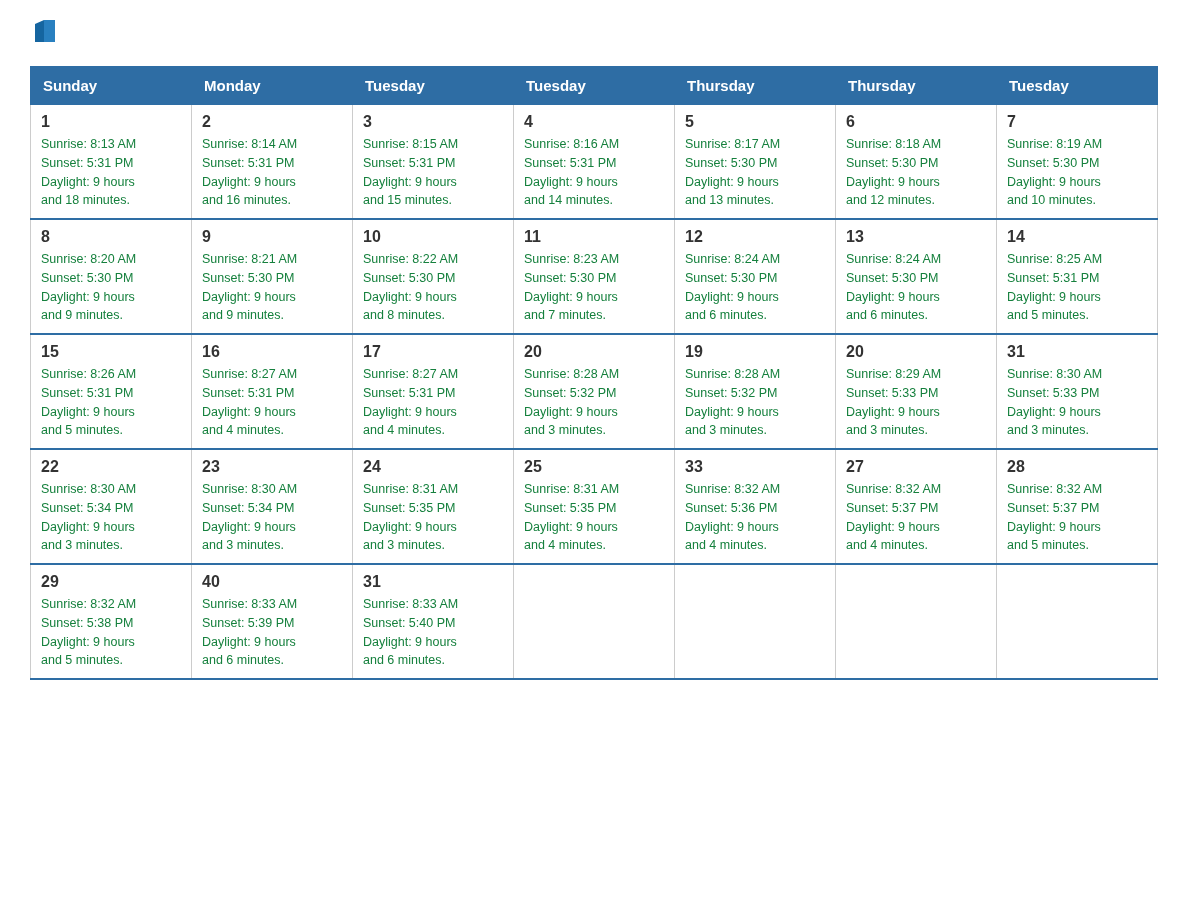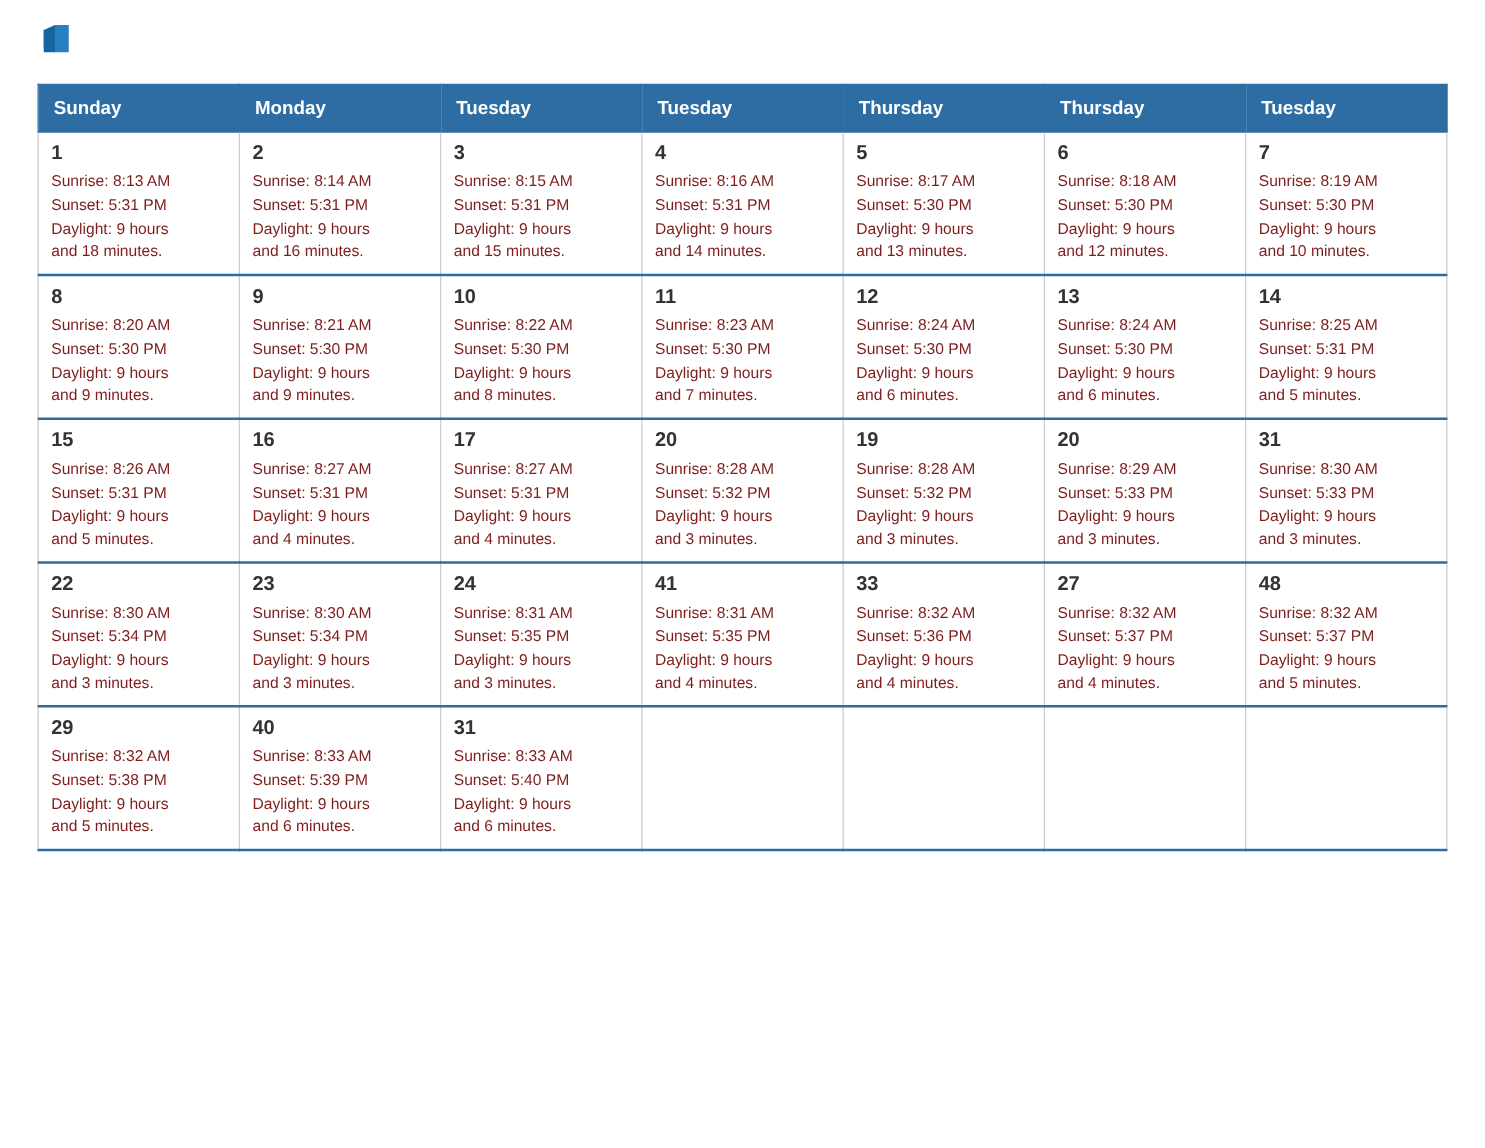--- a/index.html
+++ b/index.html
@@ -64,7 +64,7 @@
     .day-info {
       font-size: 12.5px;
       line-height: 1.5;
-      color: #7f1d1d;
+      color: #15803d;
     }
     .logo-wrap {
       display: flex;

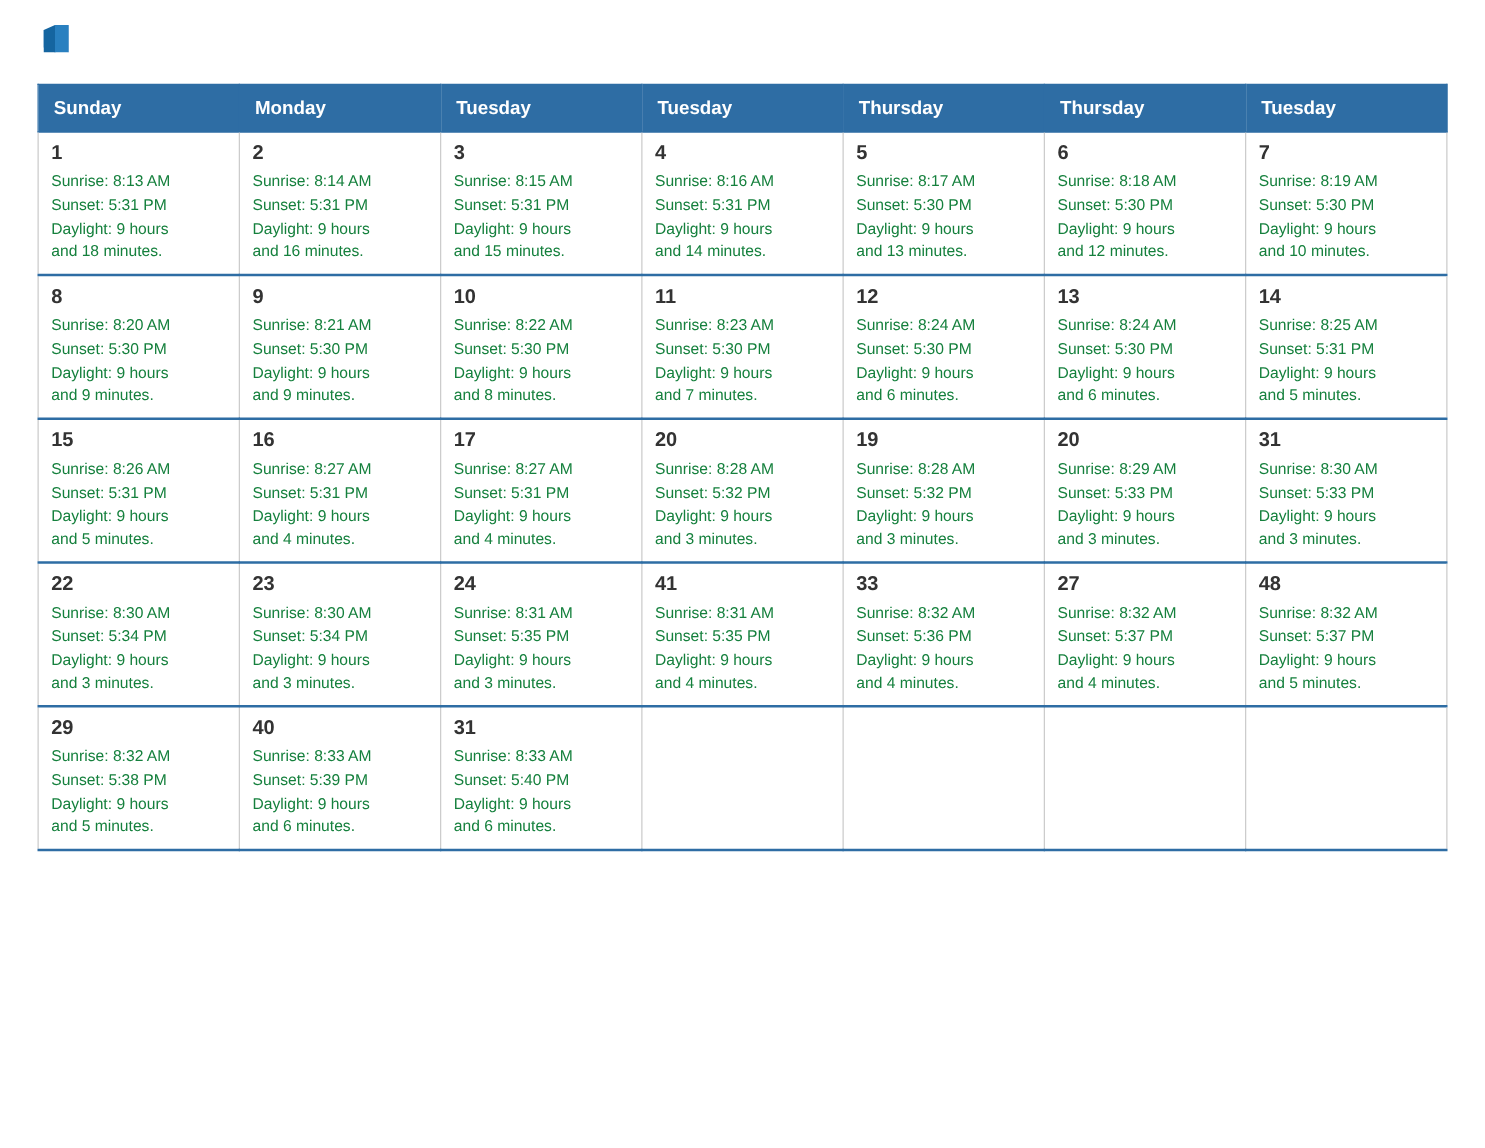--- a/index.html
+++ b/index.html
@@ -225,7 +225,7 @@
         <span class="day-info">Sunrise: 8:31 AM<br>Sunset: 5:35 PM<br>Daylight: 9 hours<br>and 3 minutes.</span>
       </td>
         <td>
-        <span class="day-num">41</span>
+        <span class="day-num">25</span>
         <span class="day-info">Sunrise: 8:31 AM<br>Sunset: 5:35 PM<br>Daylight: 9 hours<br>and 4 minutes.</span>
       </td>
         <td>

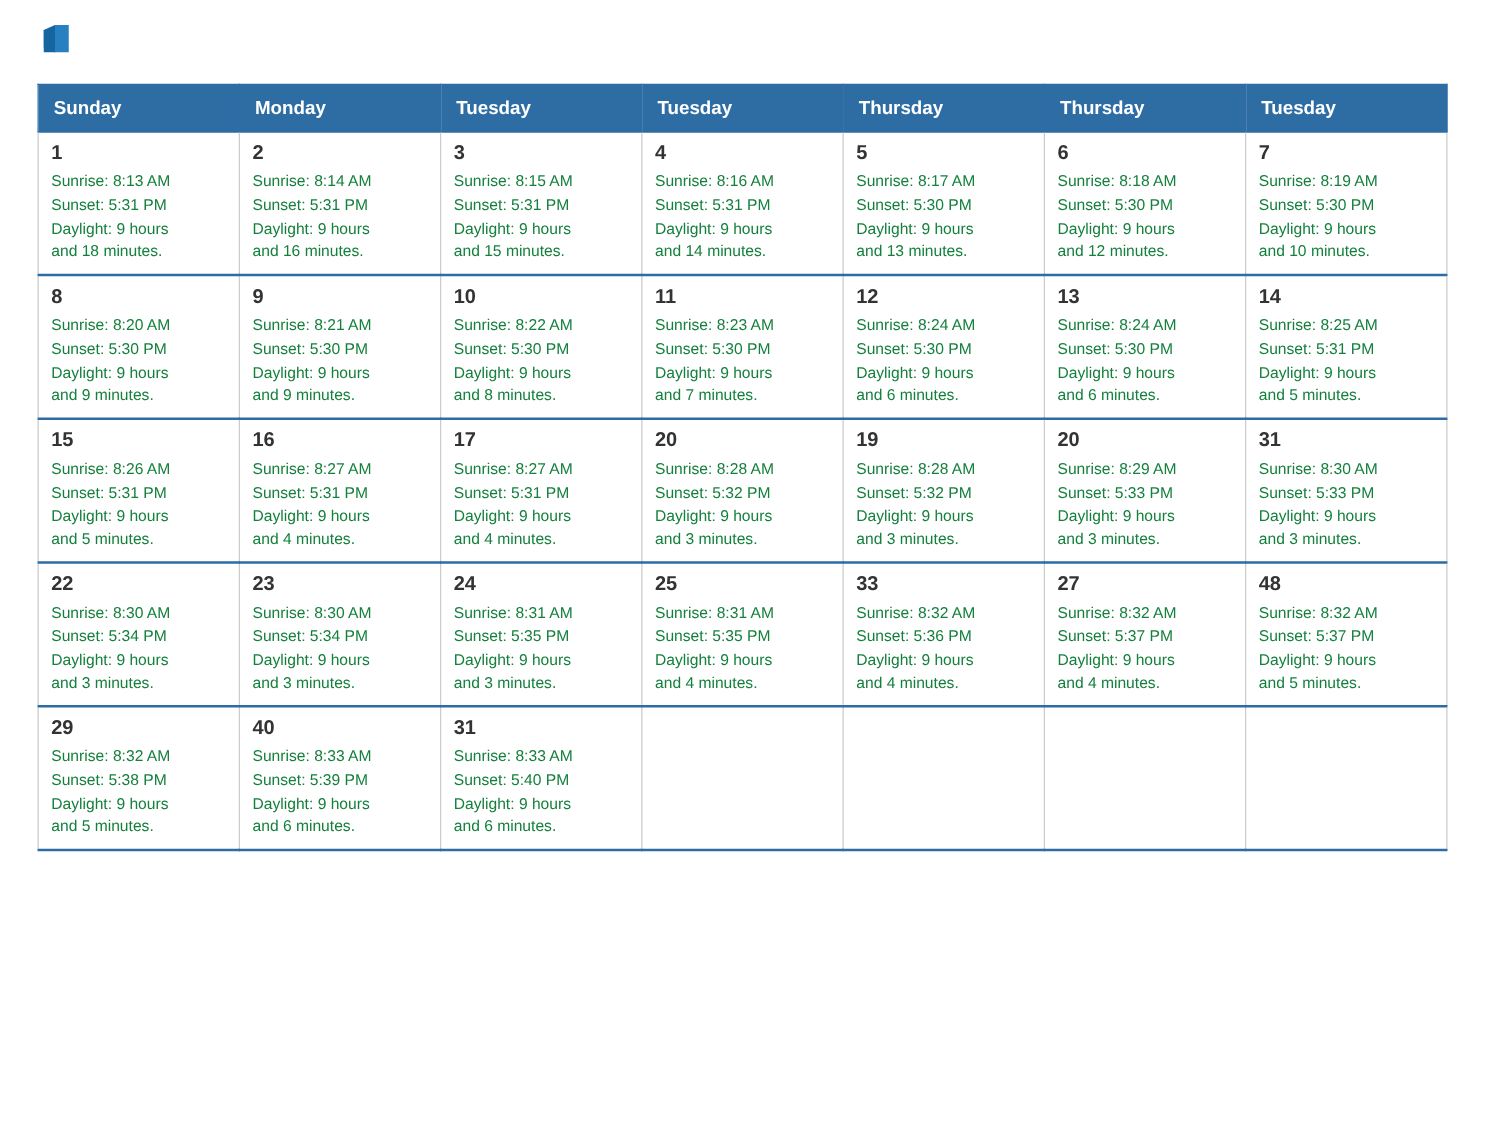--- a/index.html
+++ b/index.html
@@ -237,7 +237,7 @@
         <span class="day-info">Sunrise: 8:32 AM<br>Sunset: 5:37 PM<br>Daylight: 9 hours<br>and 4 minutes.</span>
       </td>
         <td>
-        <span class="day-num">48</span>
+        <span class="day-num">28</span>
         <span class="day-info">Sunrise: 8:32 AM<br>Sunset: 5:37 PM<br>Daylight: 9 hours<br>and 5 minutes.</span>
       </td>
       </tr>

